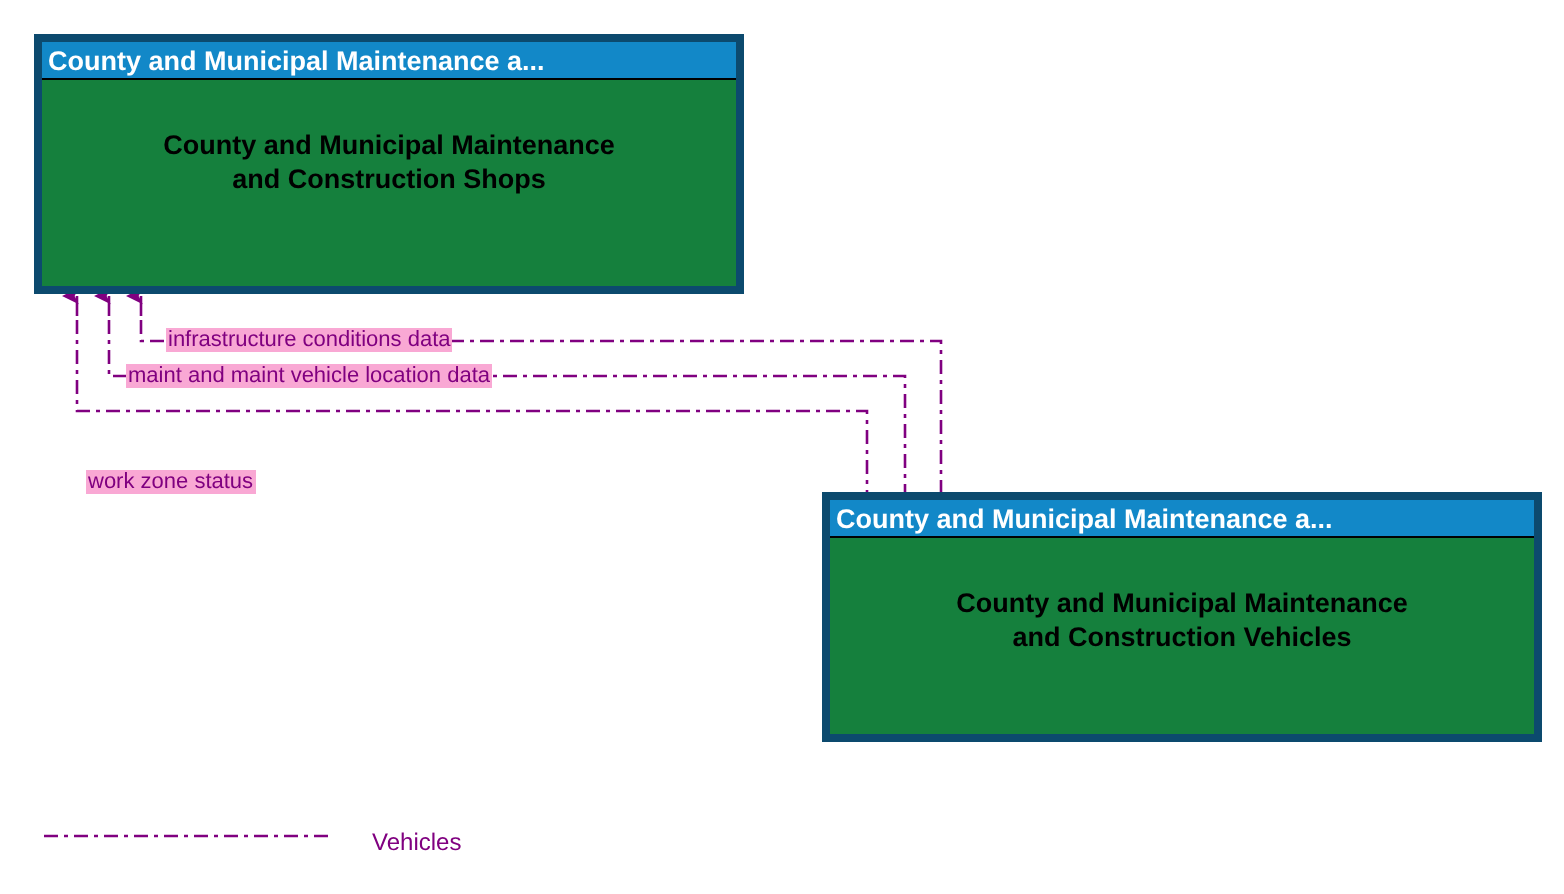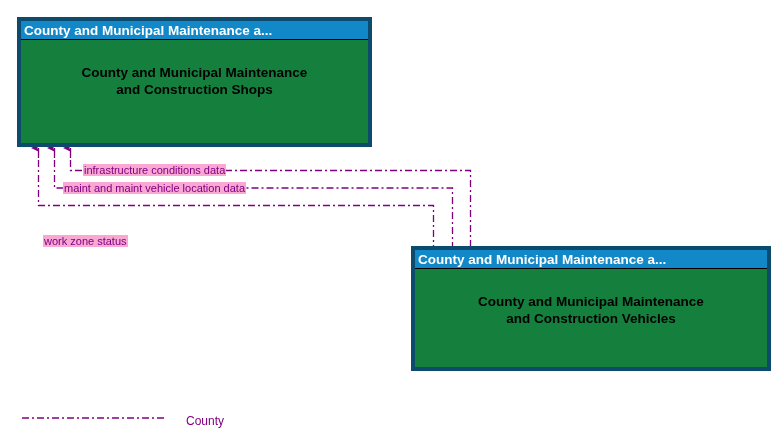--- a/index.html
+++ b/index.html
@@ -160,7 +160,7 @@
     <svg id="legend-swatch" viewBox="0 0 152 16">
       <path d="M4 8 L148 8" fill="none" stroke="#800080" stroke-width="1.3" stroke-dasharray="7,3,2,3"></path>
     </svg>
-    <div id="legend-label">County</div>
+    <div id="legend-label">Vehicles</div>
   </div>
 
 </div>

